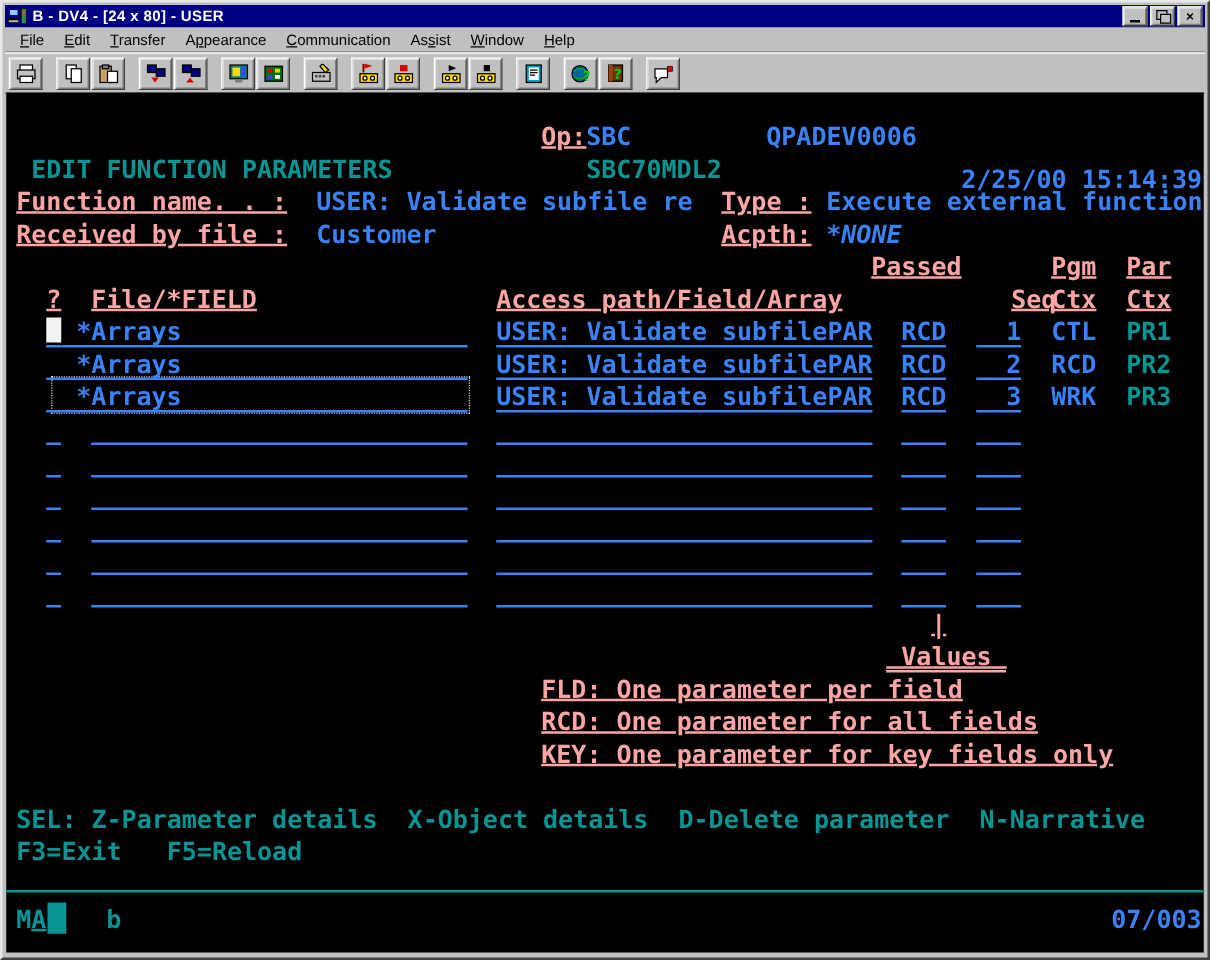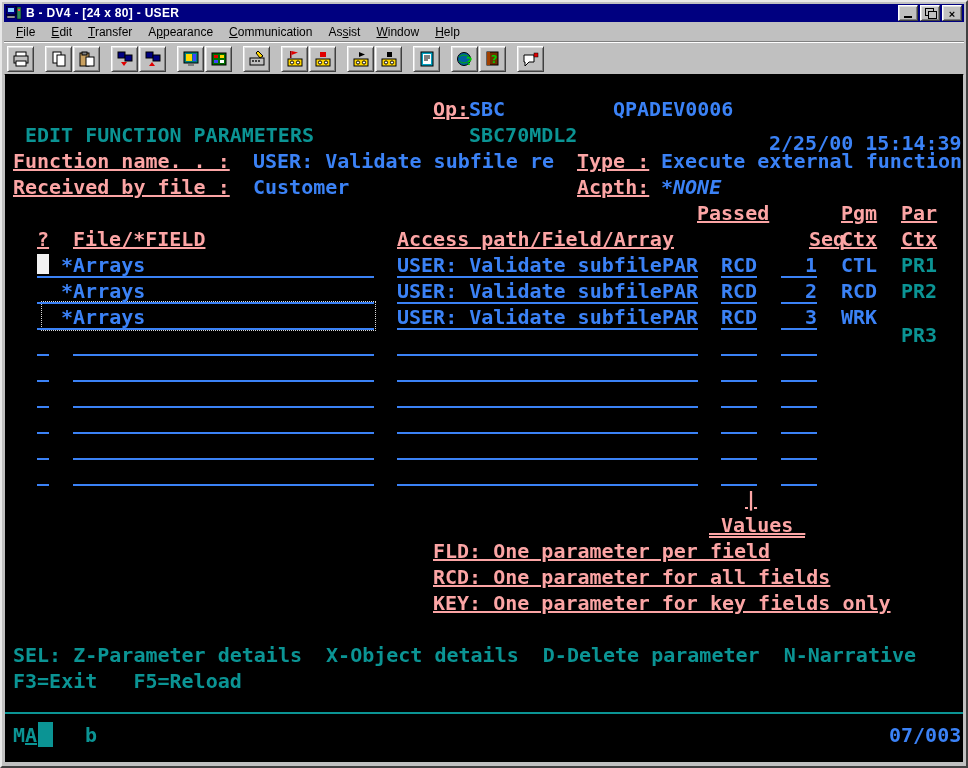--- a/index.html
+++ b/index.html
@@ -315,7 +315,7 @@
       <span class="seg cw u" style="left: 716px; top: 230px;">RCD</span>
       <span class="seg cw u" style="left: 776px; top: 230px;">  3</span>
       <span class="seg cw" style="left: 836px; top: 230px;">WRK</span>
-      <span class="seg ct" style="left: 896px; top: 248px; text-align: center;">PR3</span>
+      <span class="seg ct" style="left: 896px; top: 230px; text-align: center;">PR3</span>
       <span class="seg cw u" style="left: 32px; top: 256px;"> </span>
       <span class="seg cw u" style="left: 68px; top: 256px;">                         </span>
       <span class="seg cw u" style="left: 392px; top: 256px;">                         </span>

